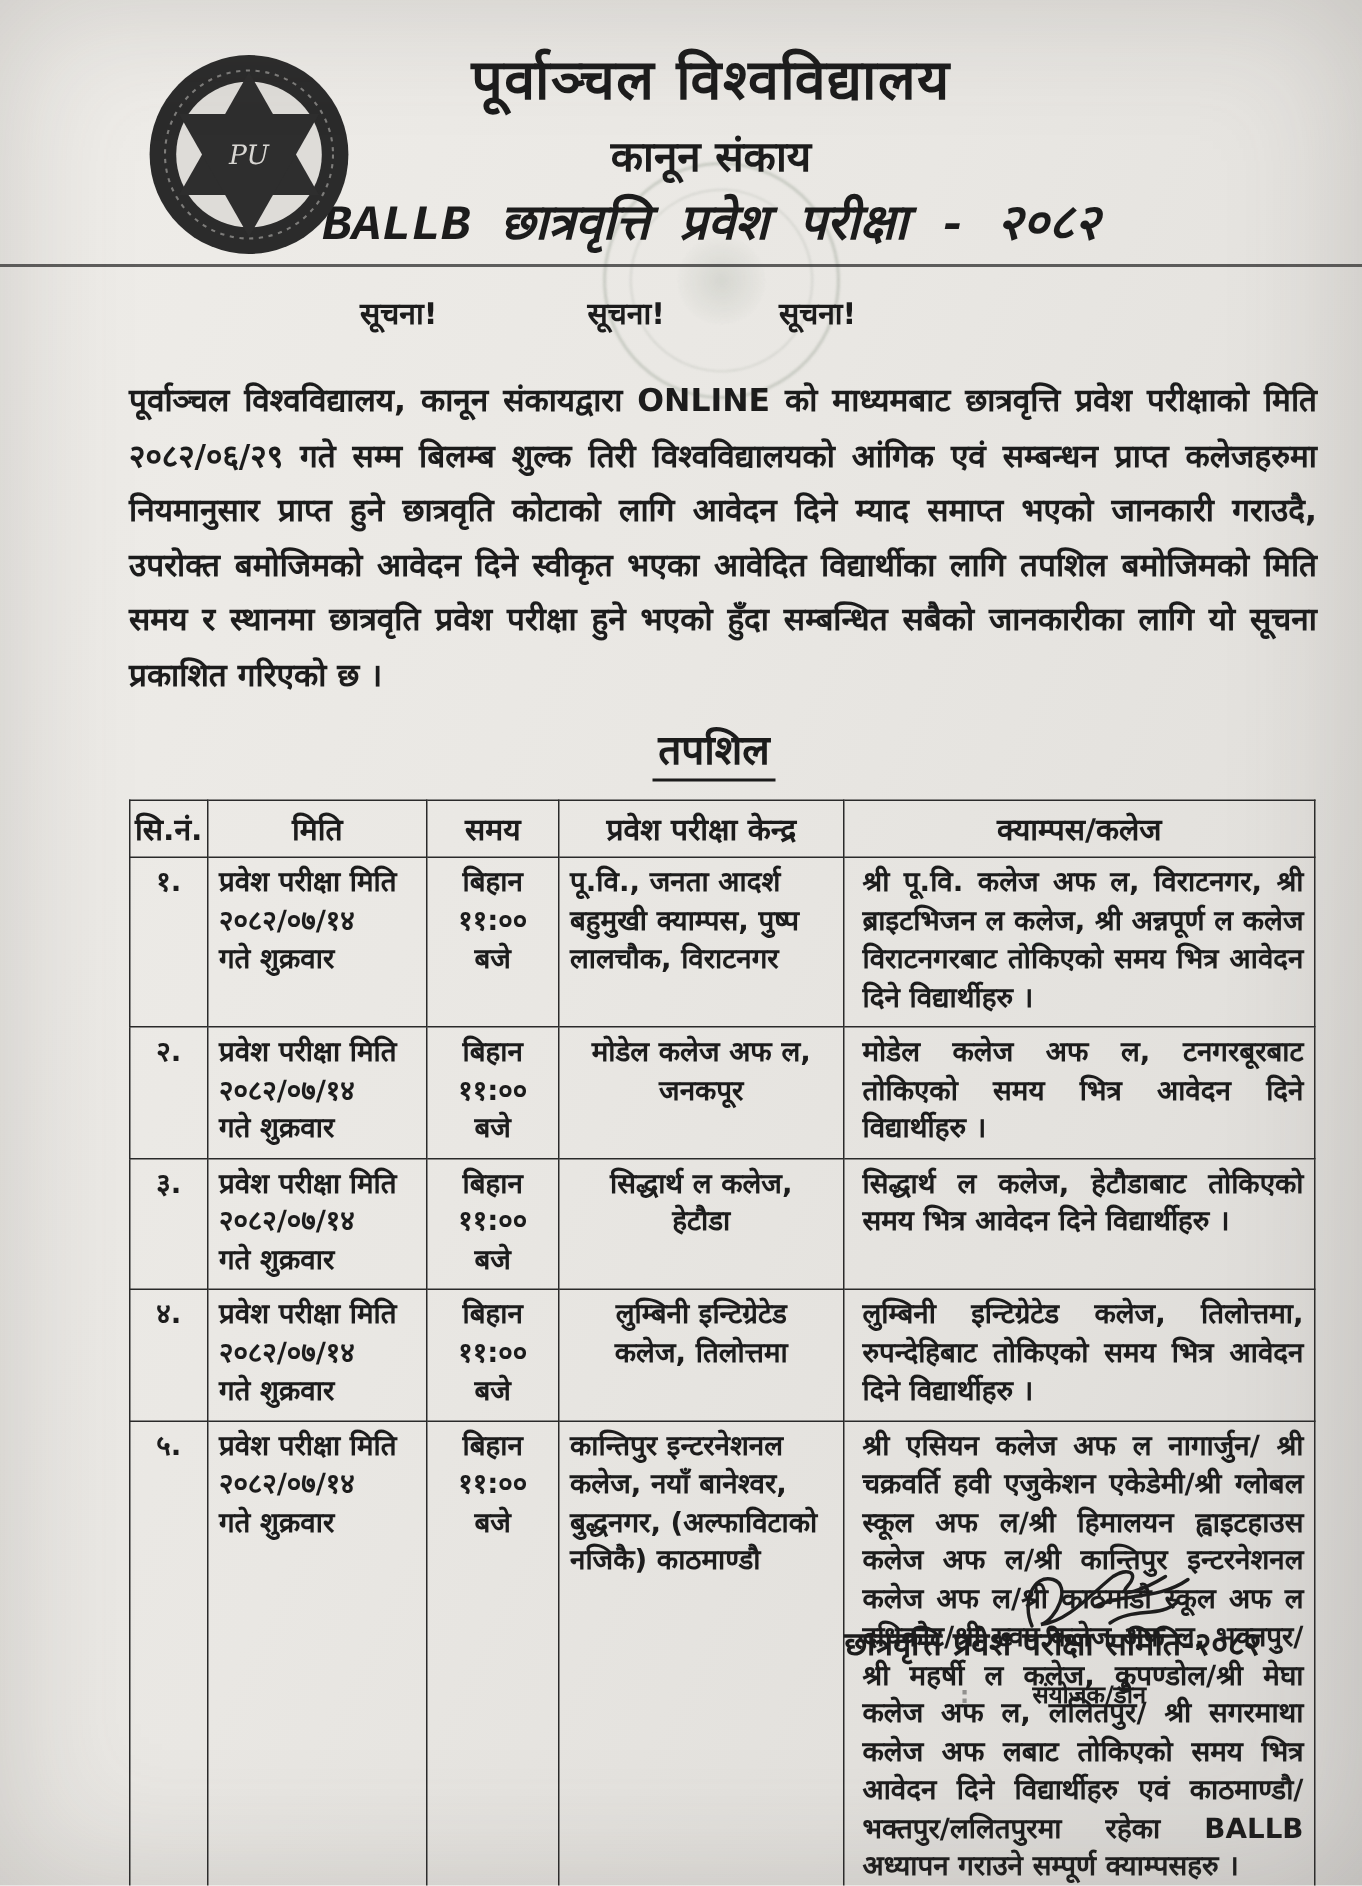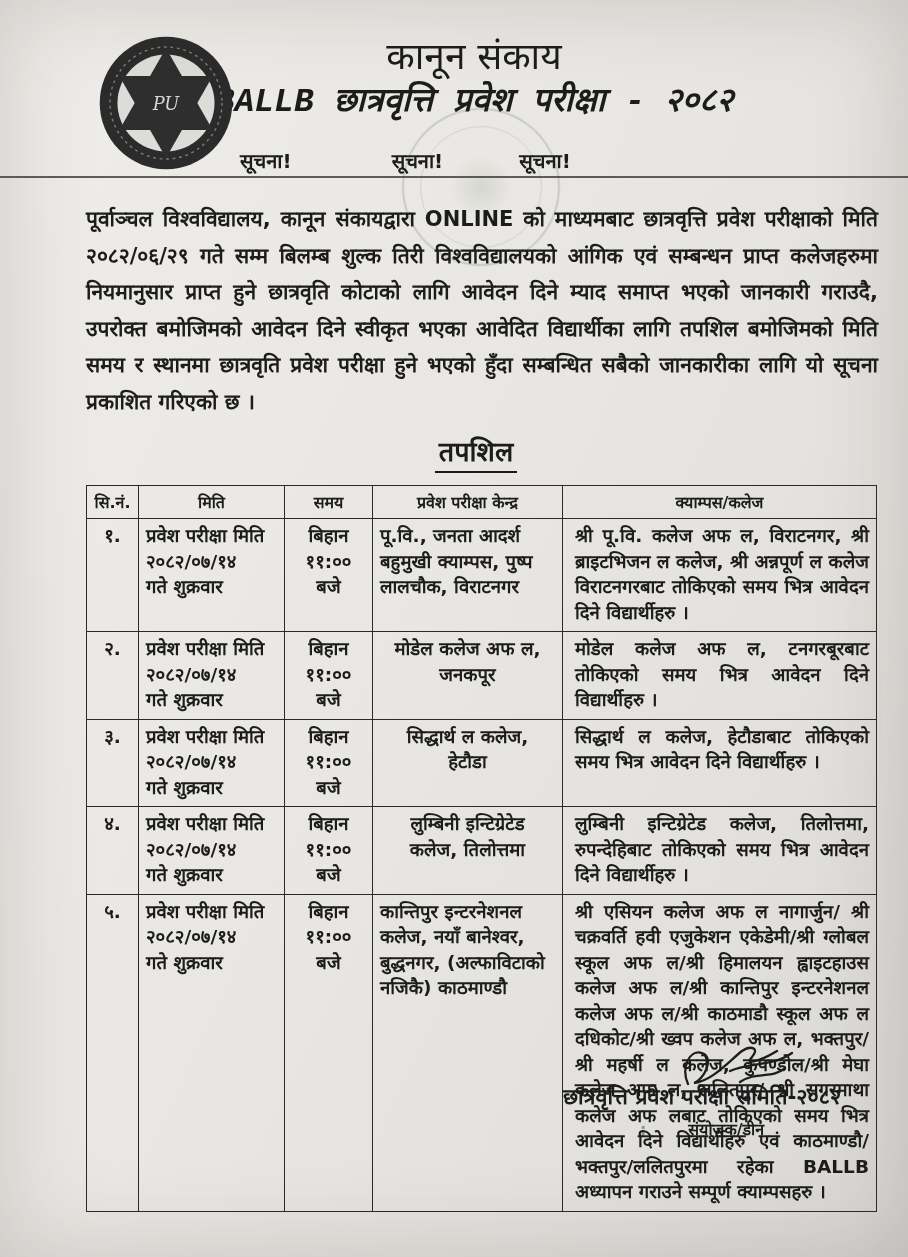--- a/index.html
+++ b/index.html
@@ -119,6 +119,7 @@
     <text x="75" y="82" text-anchor="middle" font-size="19" font-style="italic" font-family="DejaVu Serif, serif" fill="#d8d6d2">PU</text>
   </svg>
   <div class="head-center">
+    <div class="university-name">पूर्वाञ्चल विश्वविद्यालय</div>
     <div class="faculty-name">कानून संकाय</div>
     <div class="program-line">BALLB छात्रवृत्ति प्रवेश परीक्षा - २०८२</div>
   </div>

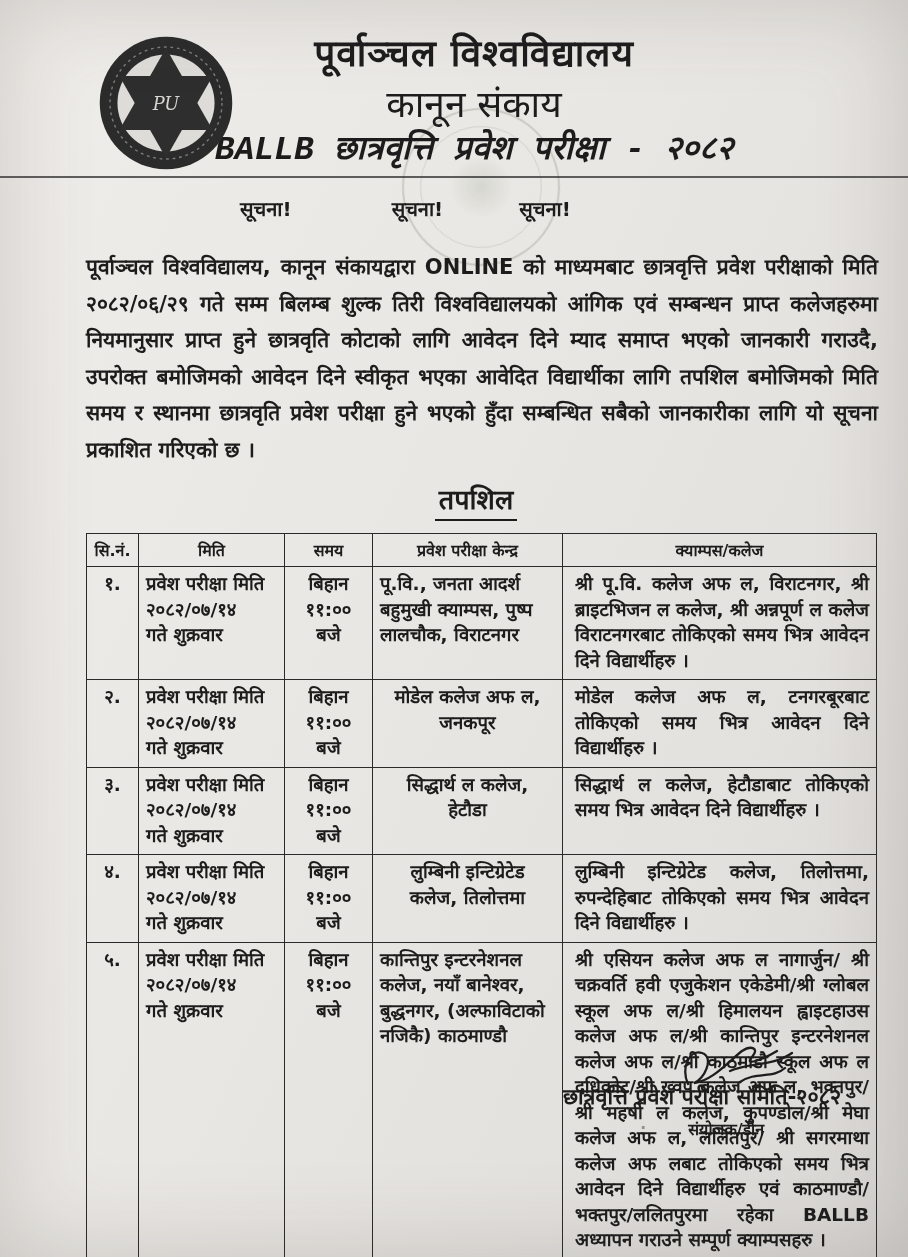--- a/index.html
+++ b/index.html
@@ -23,7 +23,7 @@
   }
   .head-center { text-align: center; padding-left: 40px; }
   .university-name { font-size: 37px; font-weight: bold; letter-spacing: 1px; line-height: 48px; }
-  .faculty-name { font-size: 37px; font-weight: normal; margin-top: 8px; line-height: 38px; text-align: center; }
+  .faculty-name { font-size: 28px; font-weight: bold; margin-top: 8px; line-height: 38px; text-align: center; }
   .program-line {
     font-size: 33px; font-weight: bold; margin-top: 9px; line-height: 36px;
     font-family: Liberation Mono, monospace; font-style: italic;

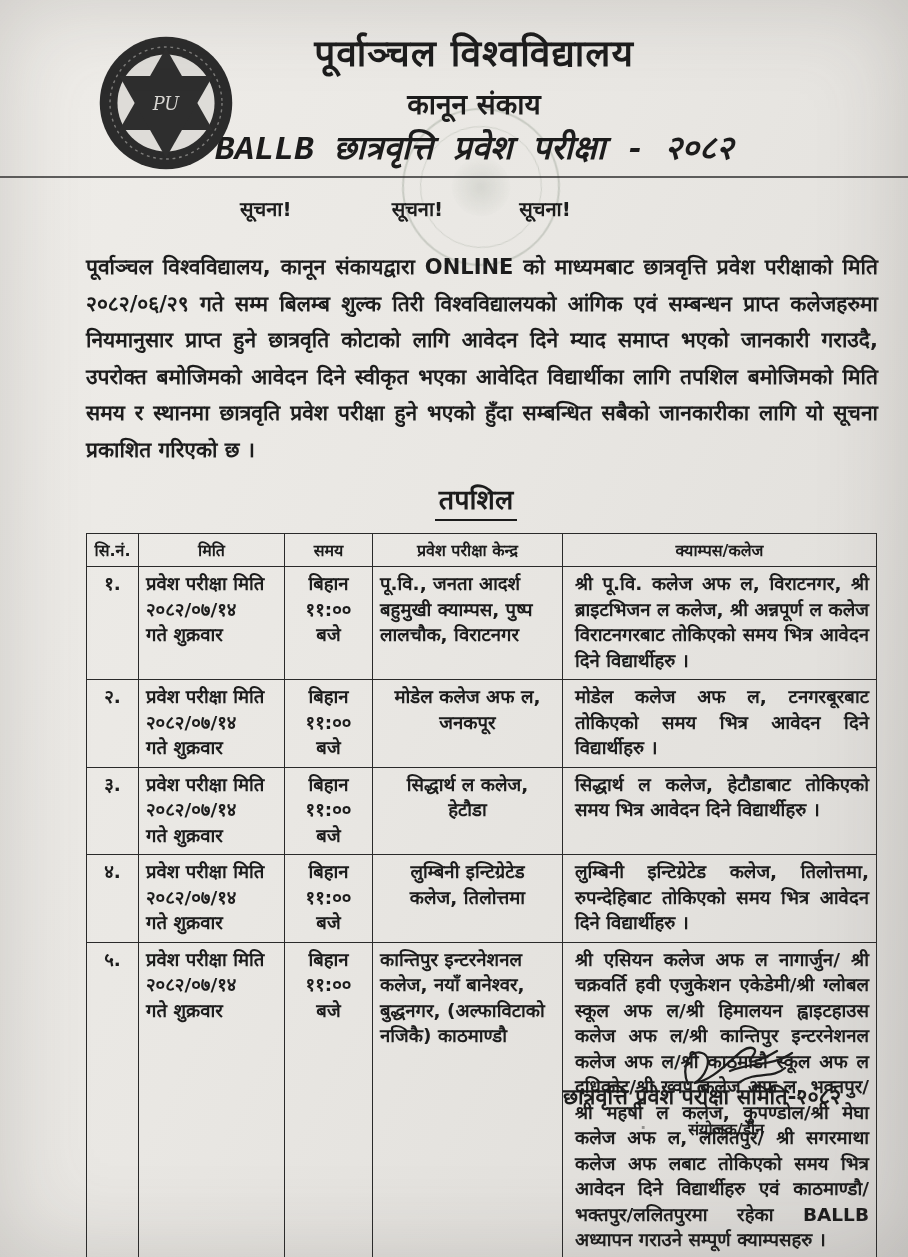--- a/index.html
+++ b/index.html
@@ -78,7 +78,7 @@
     padding: 4px 7px 6px 7px;
     font-weight: bold;
   }
-  .details-table th { font-size: 16px; text-align: center; padding: 5px 2px; }
+  .details-table th { font-size: 20px; text-align: center; padding: 5px 2px; }
   .details-table td { font-size: 18.5px; line-height: 25.5px; }
   td.cell-sn { text-align: center; }
   td.cell-date { white-space: pre-line; }

